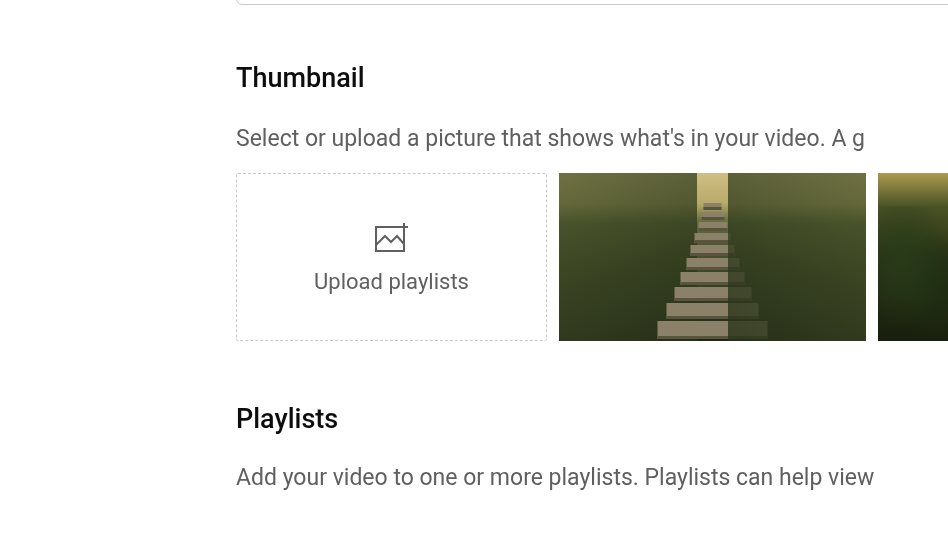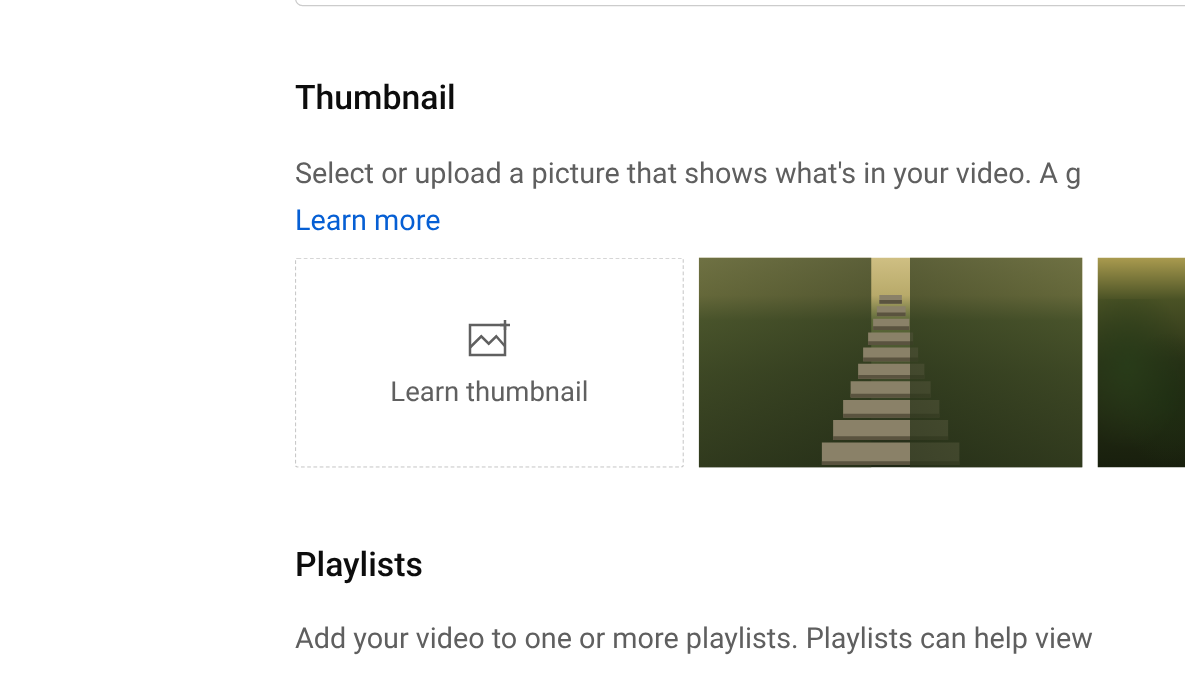--- a/index.html
+++ b/index.html
@@ -160,7 +160,6 @@
   <div class="section-title">Thumbnail</div>
 
   <div class="section-desc">Select or upload a picture that shows what's in your video. A g</div>
-  <a class="link">Learn more</a>
 
   <div class="thumbnails">
     <div class="upload-box">

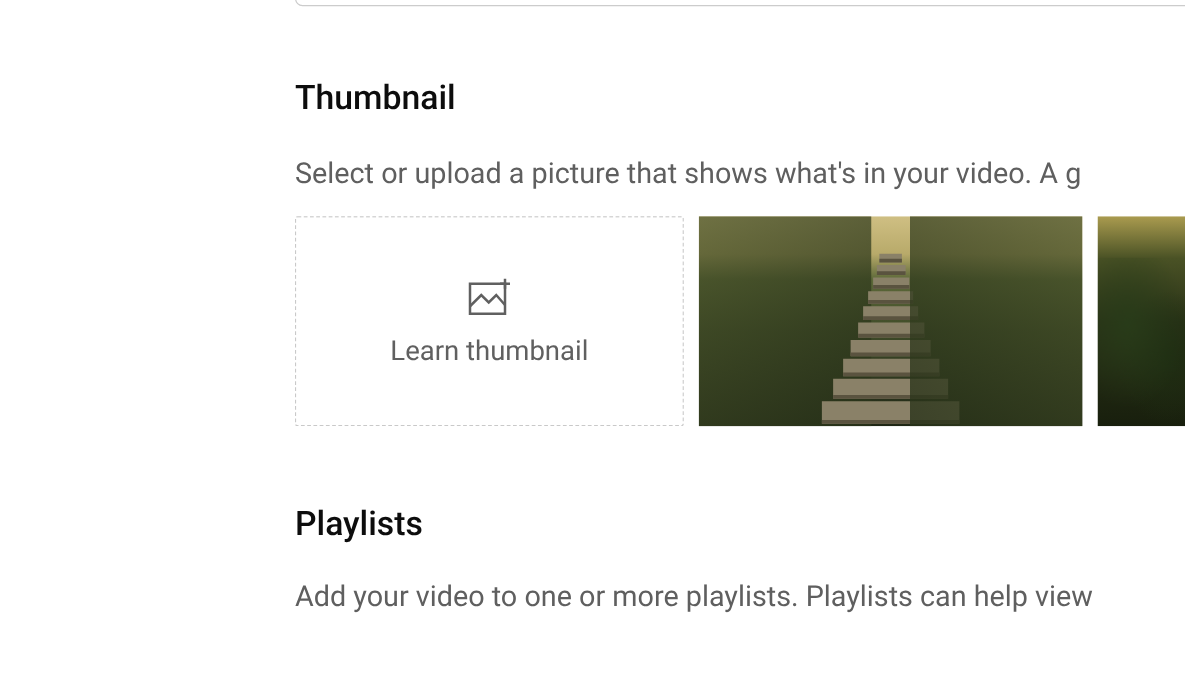--- a/index.html
+++ b/index.html
@@ -170,7 +170,7 @@
           <path d="M 30 4 L 30 12 M 26 8 L 34 8" stroke="#606060" stroke-width="2"></path>
         </svg>
       </div>
-      <div class="upload-label">Learn thumbnail</div>
+      <div class="upload-label">Upload playlists</div>
     </div>
 
     <div class="thumb">

